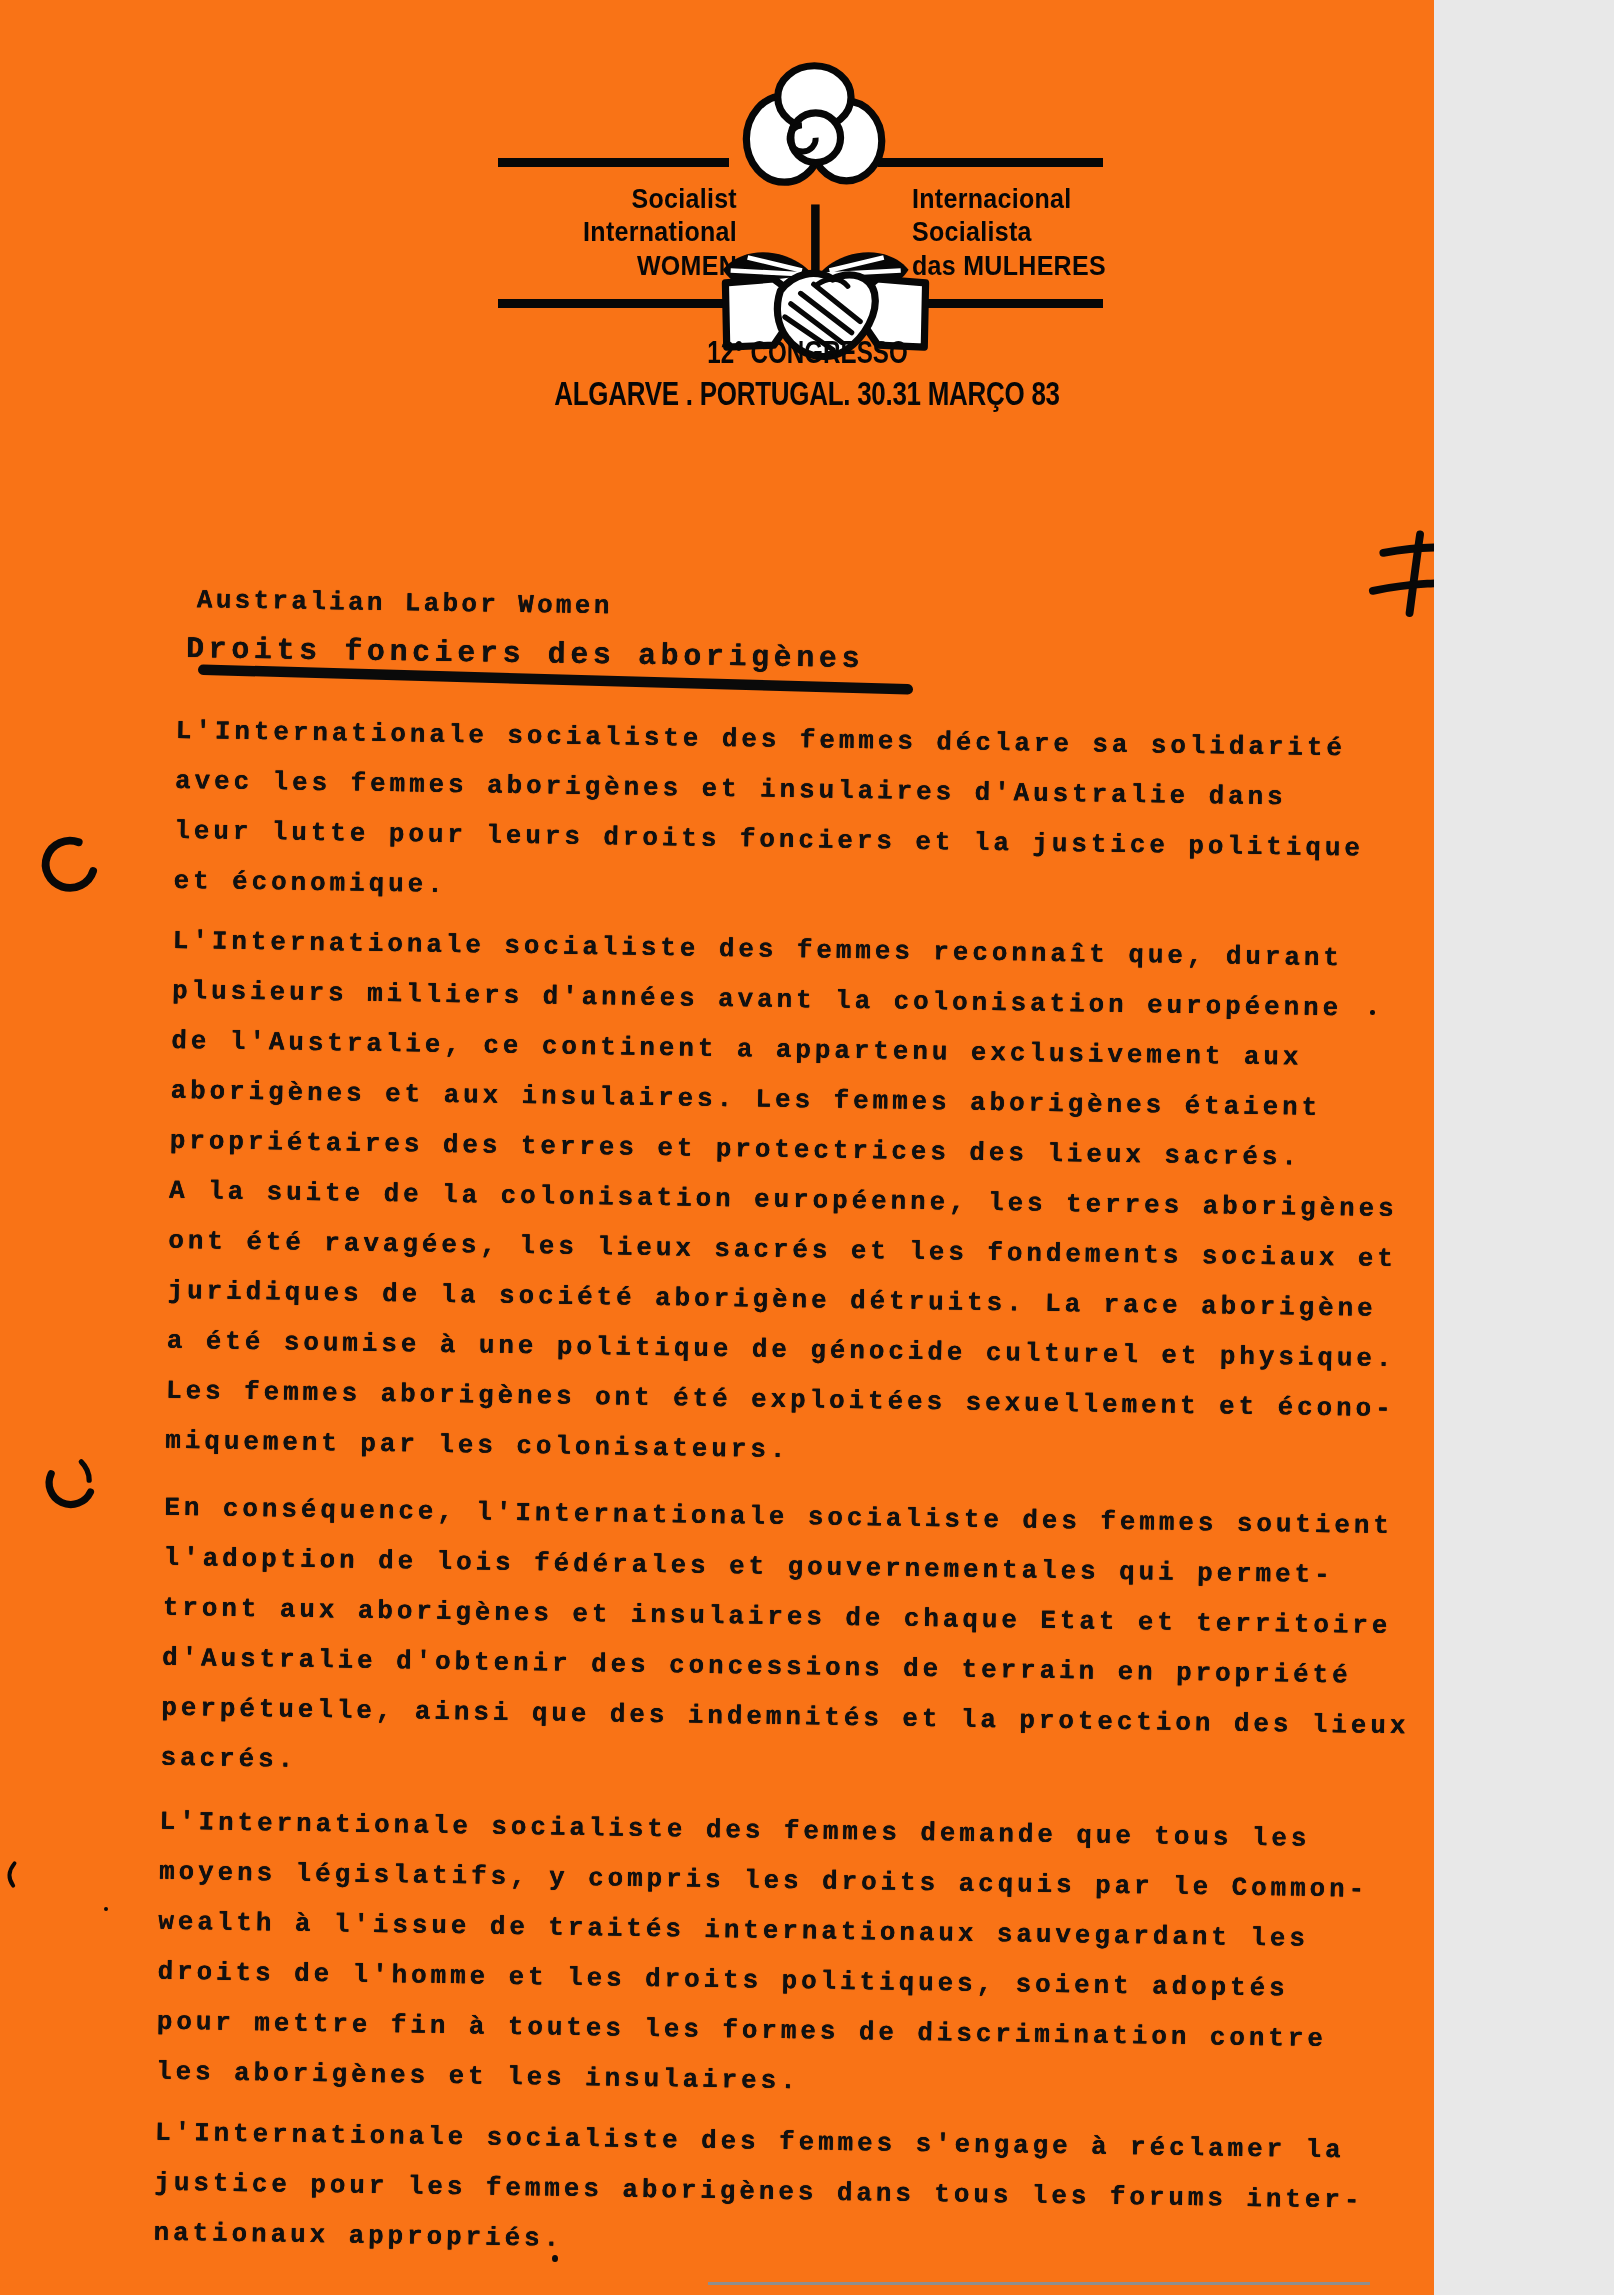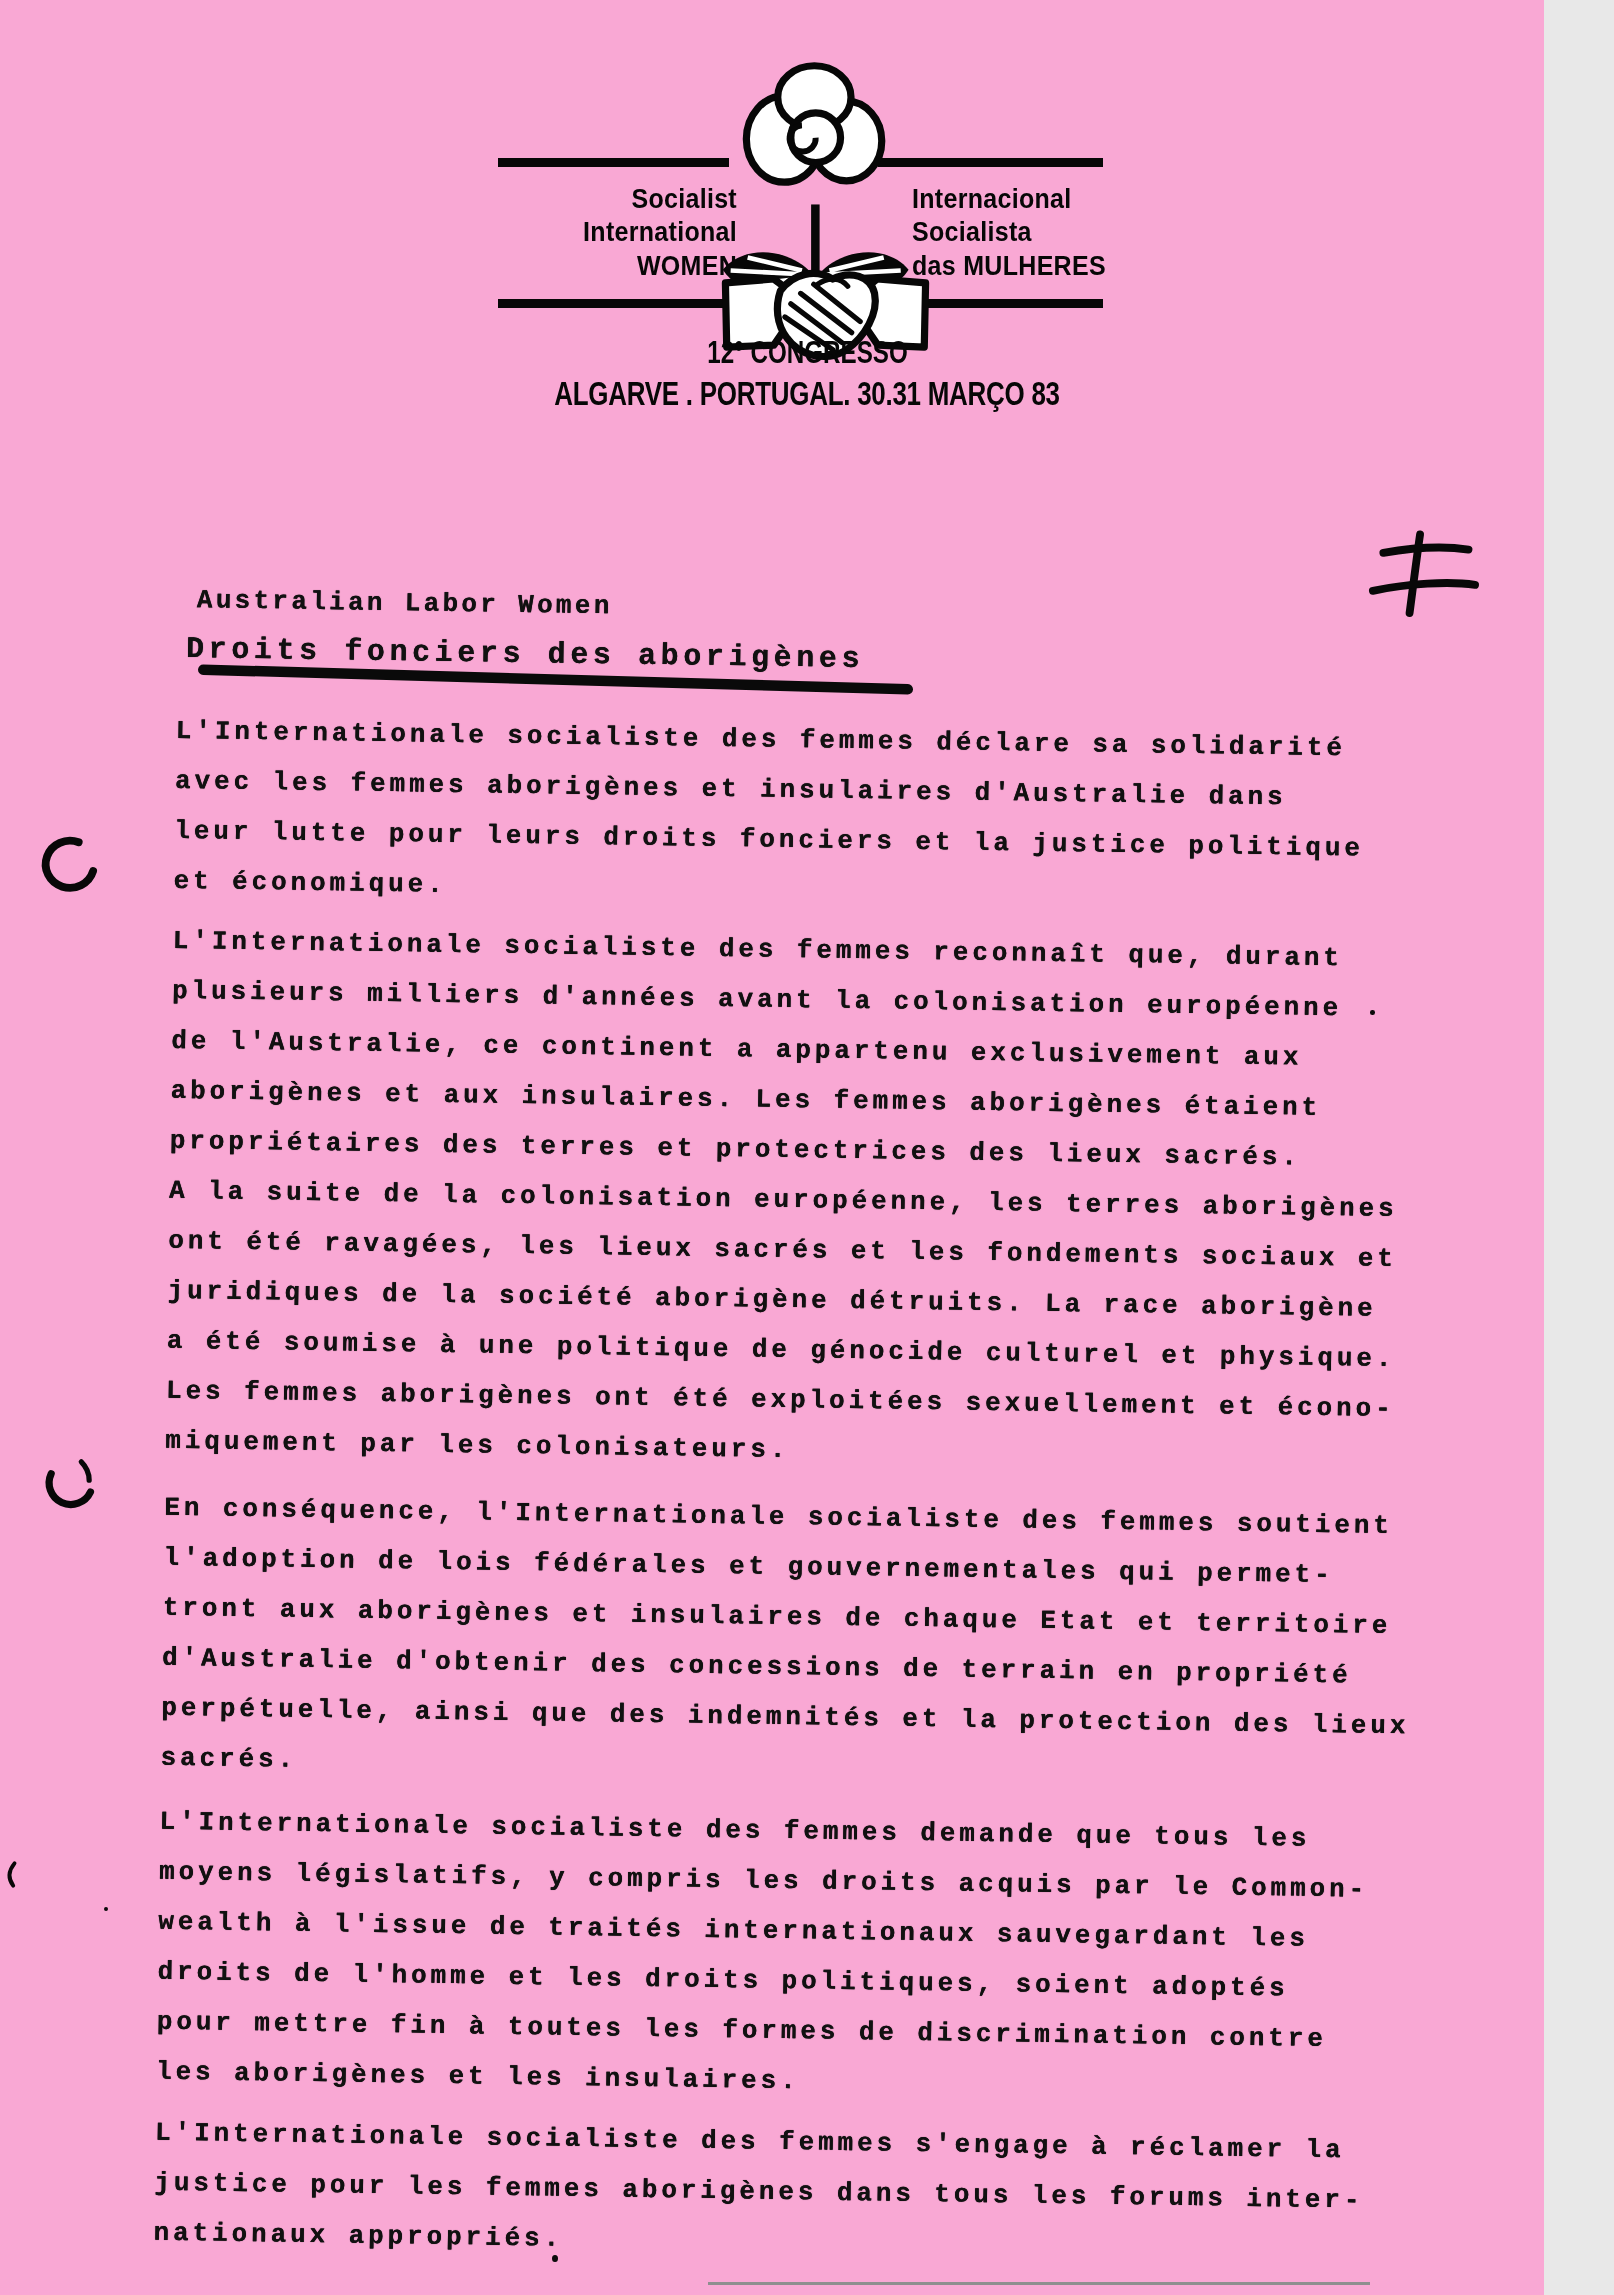--- a/index.html
+++ b/index.html
@@ -5,8 +5,8 @@
   html,body{margin:0;padding:0;background:#e8e8e8;}
   .page{
     position:relative;
-    width:1544px;height:2295px;
-    background:#f9a8d4;
+    width:1434px;height:2295px;
+    background:#f97316;
     overflow:hidden;
     font-family:"Liberation Sans", sans-serif;
     color:#0d0d0d;

